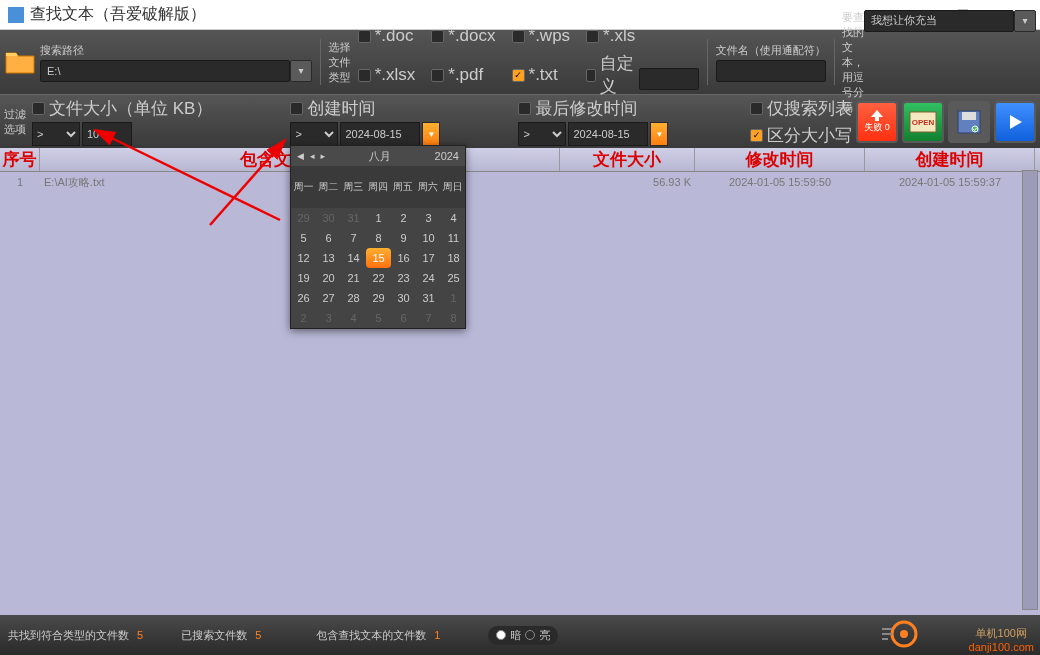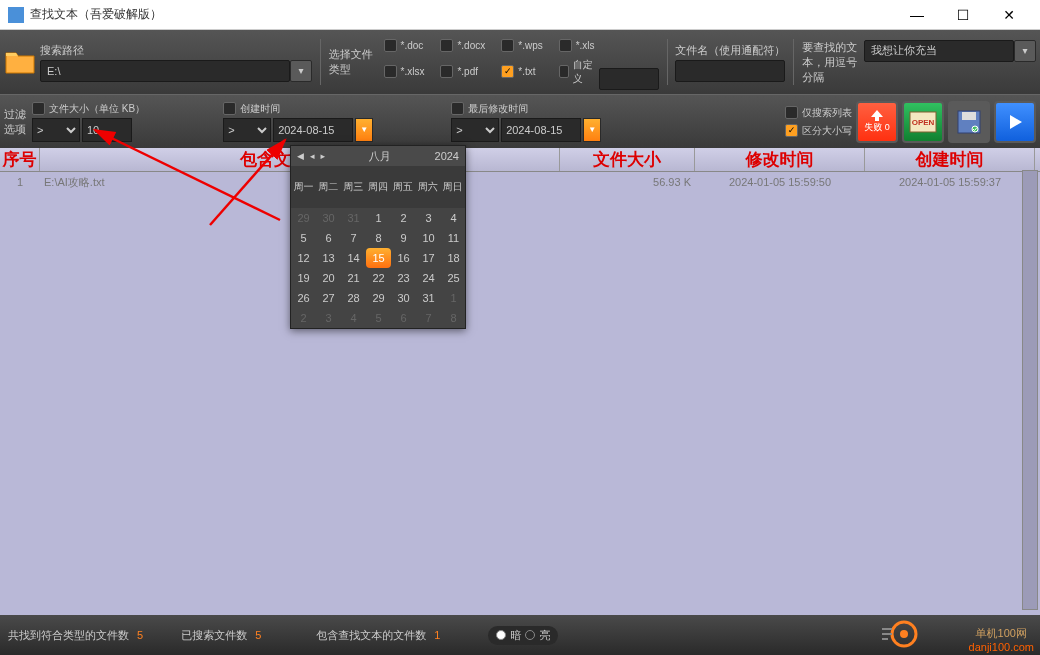--- a/index.html
+++ b/index.html
@@ -7,7 +7,7 @@
 
 .titlebar { height: 30px; background: #fff; display: flex; align-items: center; padding: 0 8px; border-bottom: 1px solid #ccc; }
 .titlebar .icon { width: 16px; height: 16px; background: #4a90d9; margin-right: 6px; }
-.titlebar .title { font-size: 12px; color: #333; flex: 1; }
+.titlebar .title { font-size: 16px; color: #333; flex: 1; }
 .titlebar .win-btn { width: 46px; height: 30px; display: flex; align-items: center; justify-content: center; font-size: 14px; cursor: pointer; }
 
 .toolbar1 { height: 64px; background: linear-gradient(#555, #3a3a3a); display: flex; align-items: center; padding: 4px; gap: 4px; }

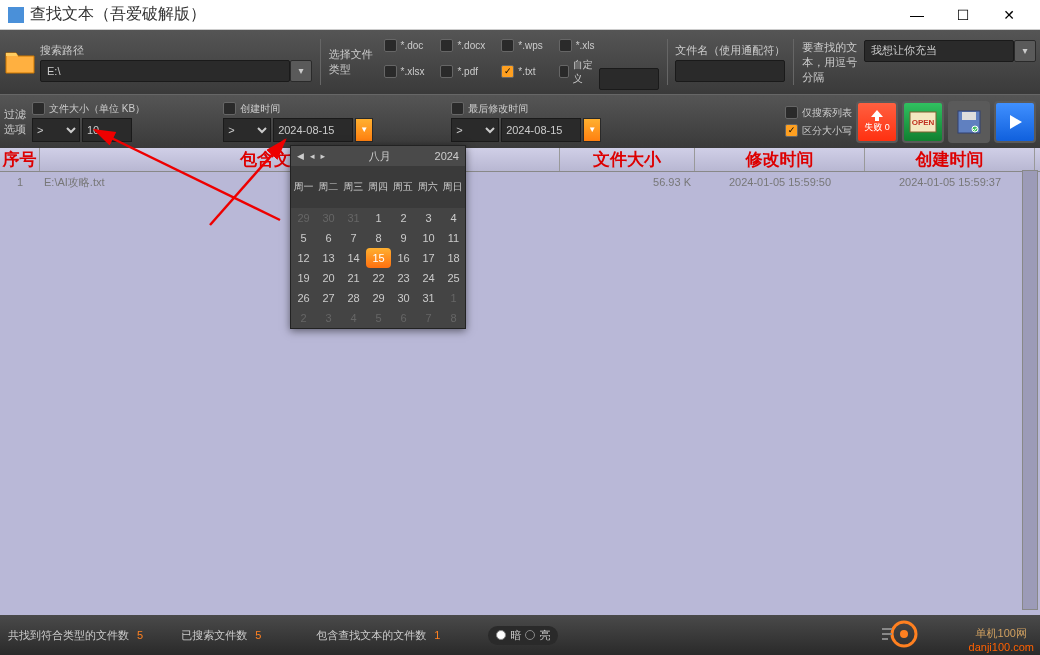--- a/index.html
+++ b/index.html
@@ -22,7 +22,7 @@
 .checkbox { width: 13px; height: 13px; background: #2a2a2a; border: 1px solid #666; border-radius: 2px; }
 .checkbox.checked { background: #ffa020; }
 .checkbox.checked::after { content: "✓"; color: #000; font-size: 9px; display: block; text-align: center; line-height: 11px; }
-.check-label { font-size: 10px; color: #ccc; }
+.check-label { font-size: 17px; color: #ccc; }
 
 .filetype-grid { display: grid; grid-template-columns: repeat(4, auto); gap: 6px 16px; }
 

